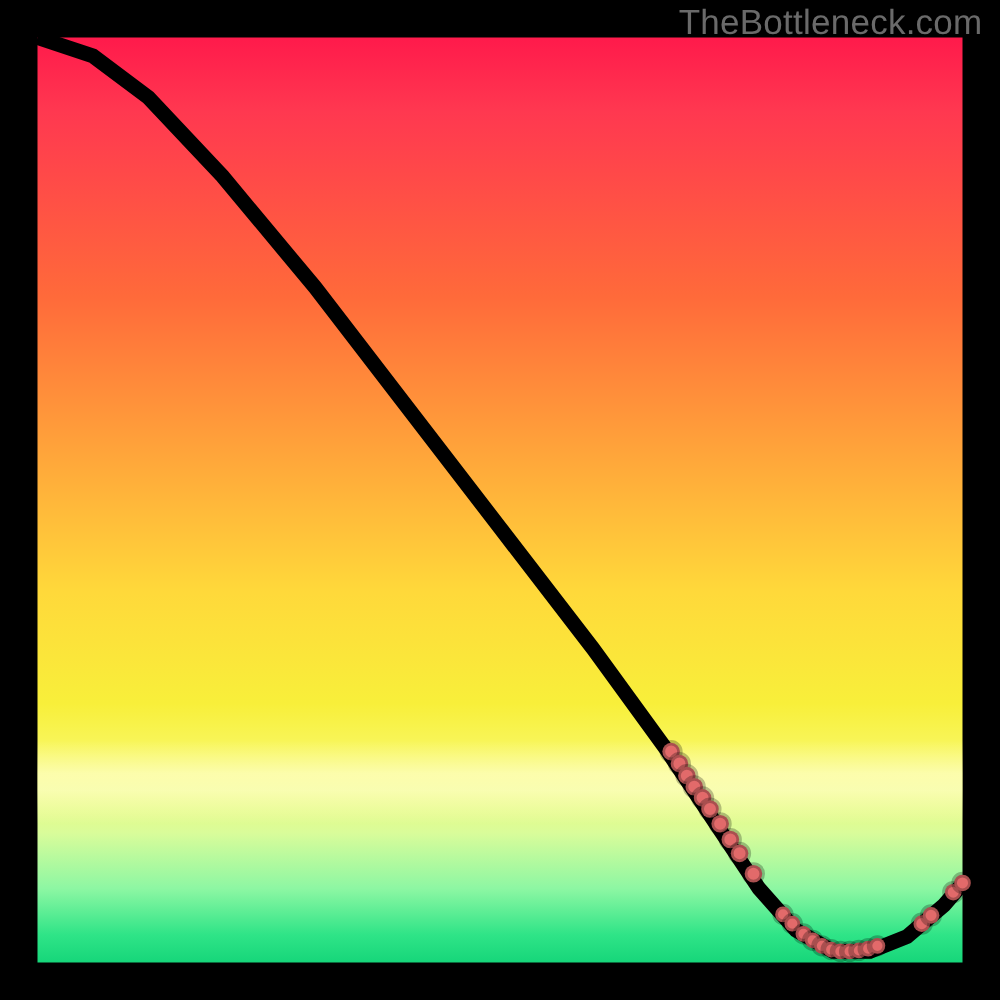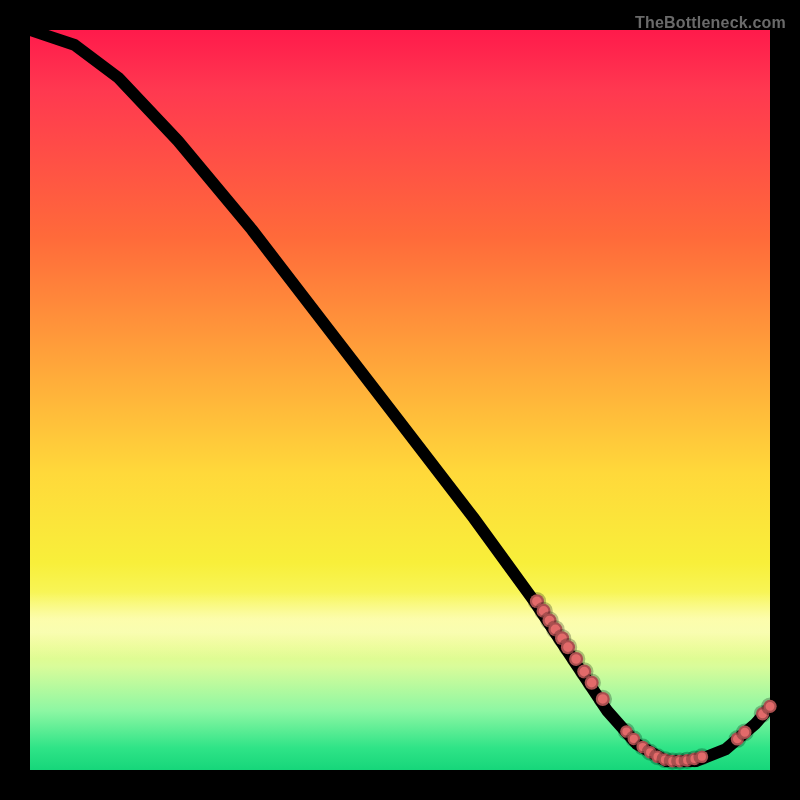--- a/index.html
+++ b/index.html
@@ -19,11 +19,11 @@
   }
   .watermark {
     position: absolute;
-    top: 14px;
+    top: 2px;
     right: 14px;
     color: #6a6a6a;
-    font-size: 16px;
-    font-weight: 700;
+    font-size: 28px;
+    font-weight: 400;
     letter-spacing: 0.2px;
     z-index: 40;
   }

